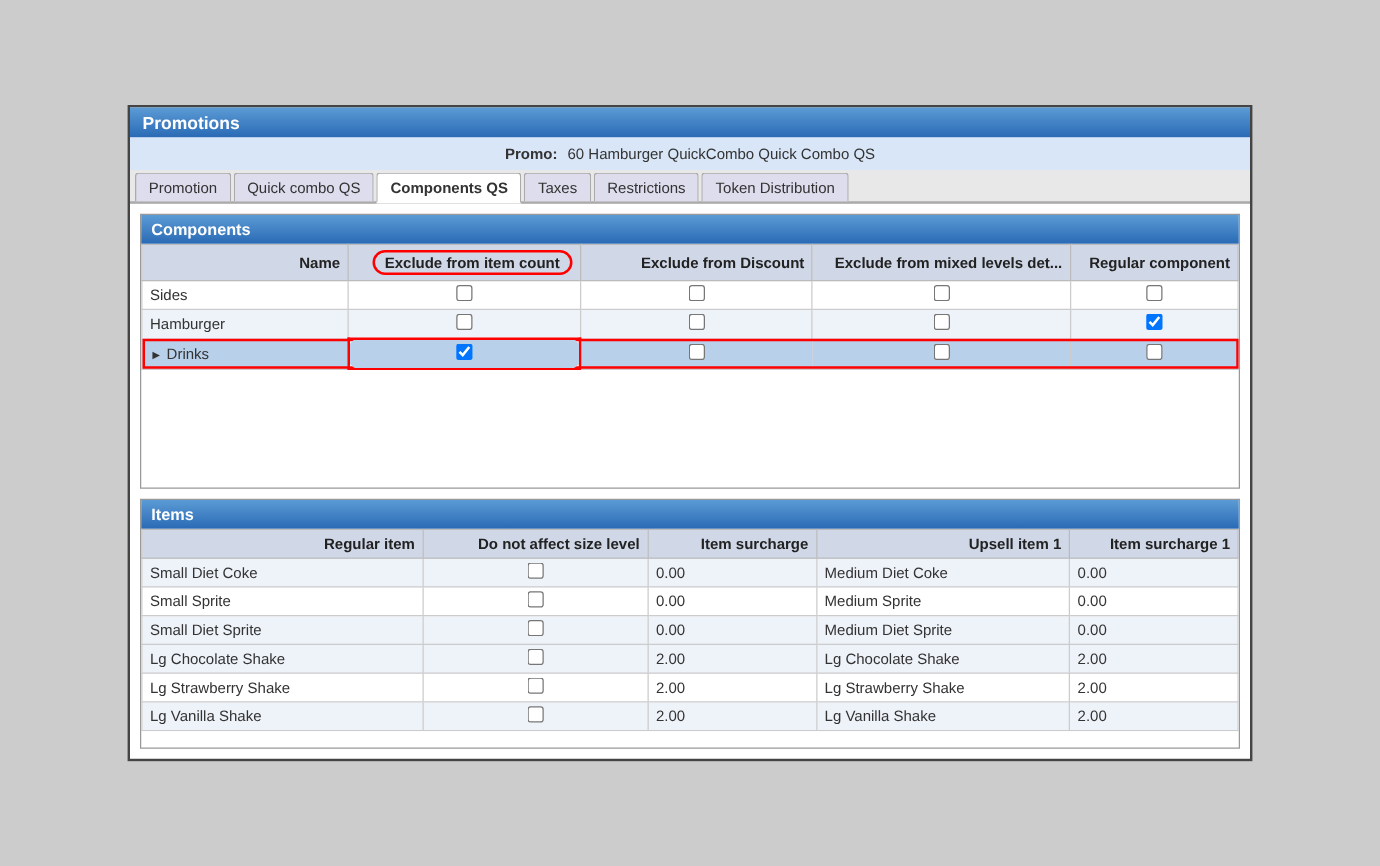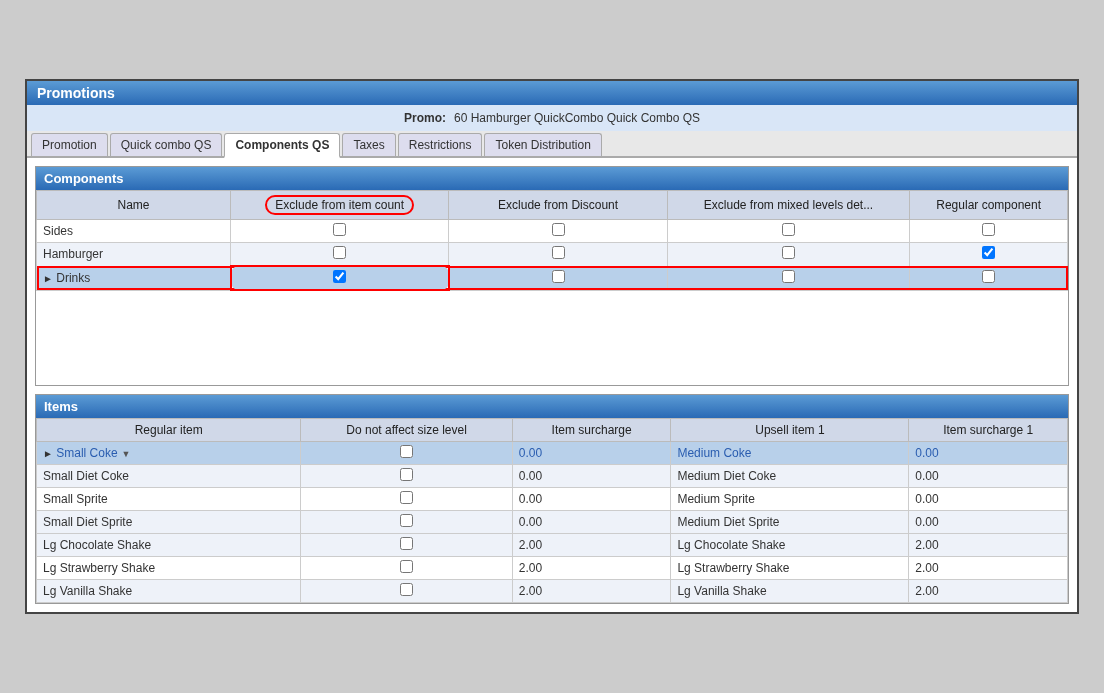--- a/index.html
+++ b/index.html
@@ -13,7 +13,7 @@
       min-height: 100vh;
     }
     .app-window {
-      width: 1054px;
+      width: 900px;
       border: 2px solid #444;
       background: #fff;
     }

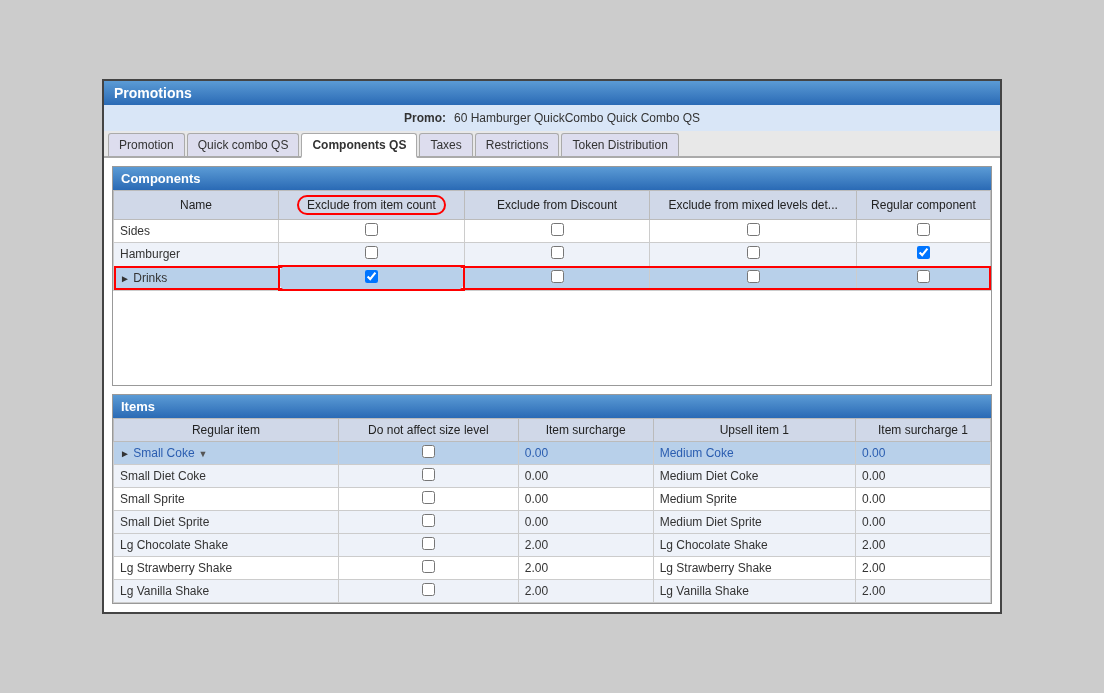--- a/index.html
+++ b/index.html
@@ -83,8 +83,8 @@
       background: #d0d8e8;
       border: 1px solid #bbb;
       padding: 4px 6px;
-      text-align: center;
-      font-weight: normal;
+      text-align: right;
+      font-weight: bold;
       color: #222;
     }
     .data-table td {

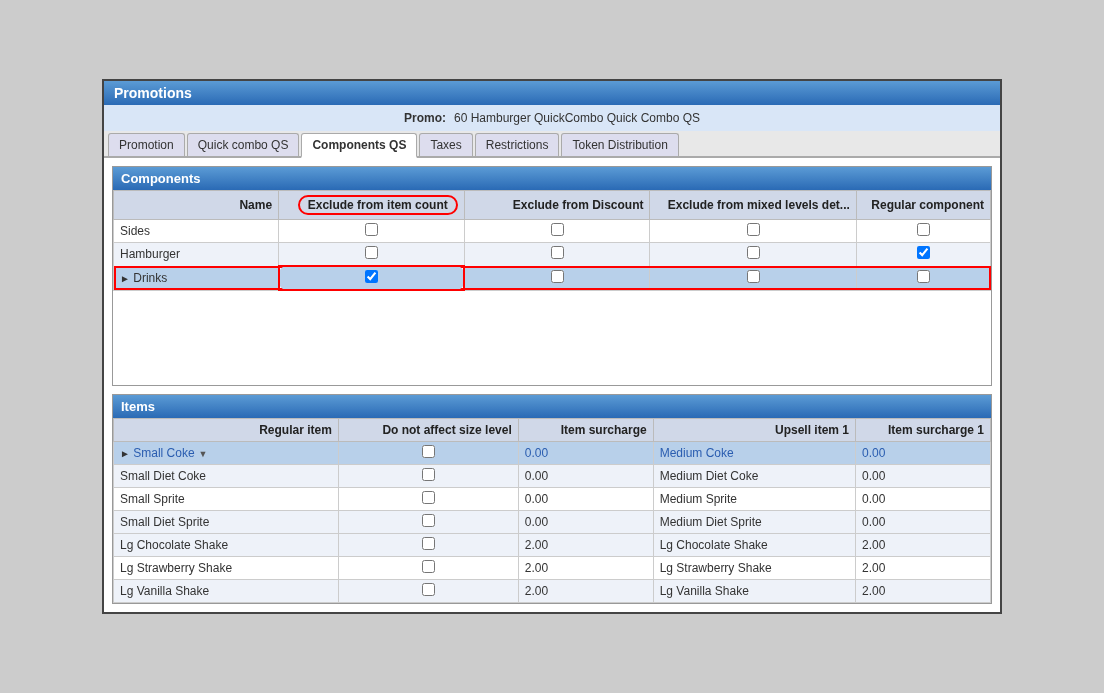--- a/index.html
+++ b/index.html
@@ -213,23 +213,6 @@
           </tr>
         </thead>
         <tbody id="items-tbody">
-        <tr class="row-selected-blue">
-    <td style="background:#b8d0ea; color:#2a5db0;">
-      <span class="row-arrow">►</span> <span>Small Coke</span><span class="dropdown-arrow">▼</span>
-    </td>
-    <td class="checkbox-cell" style="background:#b8d0ea;">
-      <input type="checkbox" style="">
-    </td>
-    <td style="background:#b8d0ea; color:#2a5db0;">
-      0.00
-    </td>
-    <td style="background:#b8d0ea; color:#2a5db0;">
-      Medium Coke
-    </td>
-    <td style="background:#b8d0ea; color:#2a5db0;">
-      0.00
-    </td>
-  </tr>
             <tr>
     <td style="background:#eef2f9; color:#333;">
       <span>Small Diet Coke</span>

